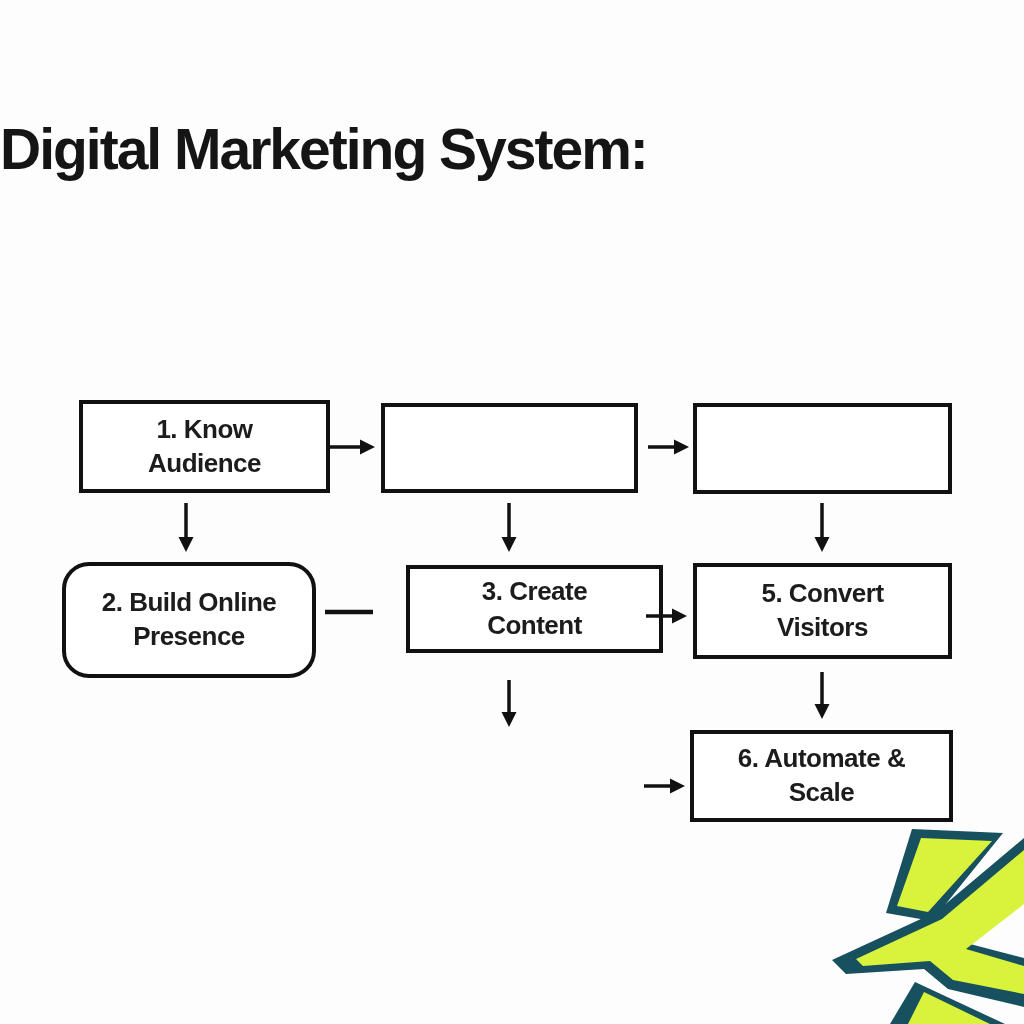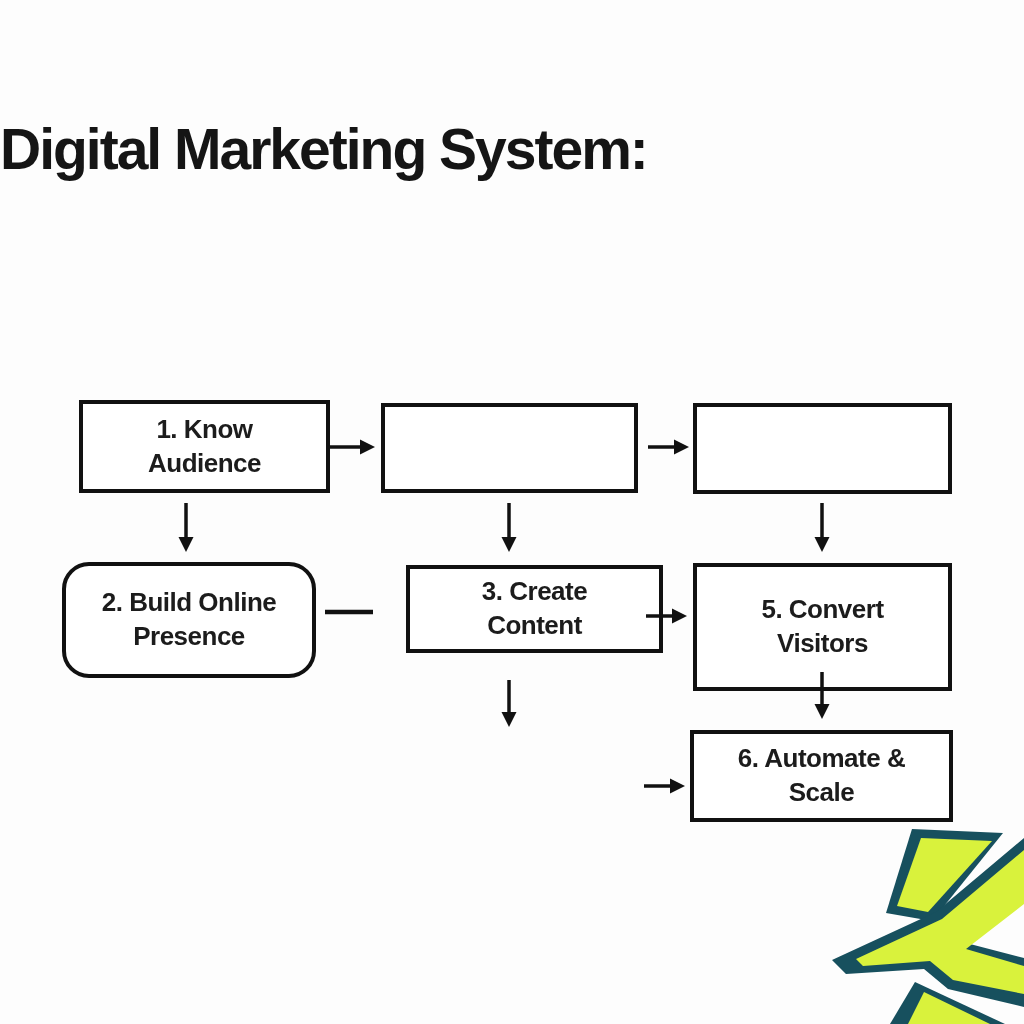--- a/index.html
+++ b/index.html
@@ -48,7 +48,7 @@
   #box-top-right       { left: 693px; top: 403px; width: 259px; height: 91px; }
   #box-build-online    { left: 62px;  top: 562px; width: 254px; height: 116px; border-radius: 27px; }
   #box-create-content  { left: 392px; top: 565px; width: 257px; height: 88px; margin-left: 14px; }
-  #box-convert-visitors{ left: 693px; top: 563px; width: 259px; height: 128px; }
+  #box-convert-visitors{ left: 693px; top: 563px; width: 259px; height: 96px; }
   #box-drive-traffic   { left: 381px; top: 736px; width: 254px; height: 95px; }
   #box-automate-scale  { left: 690px; top: 730px; width: 263px; height: 92px; }
 

